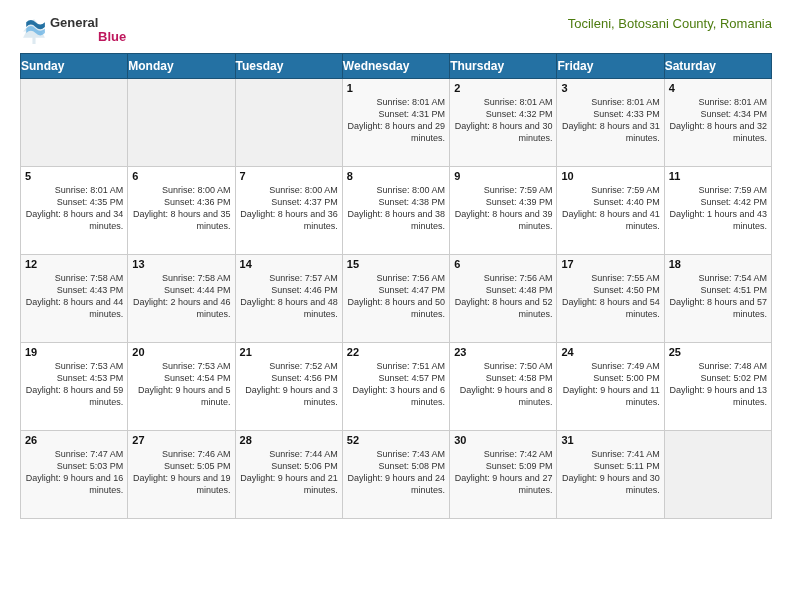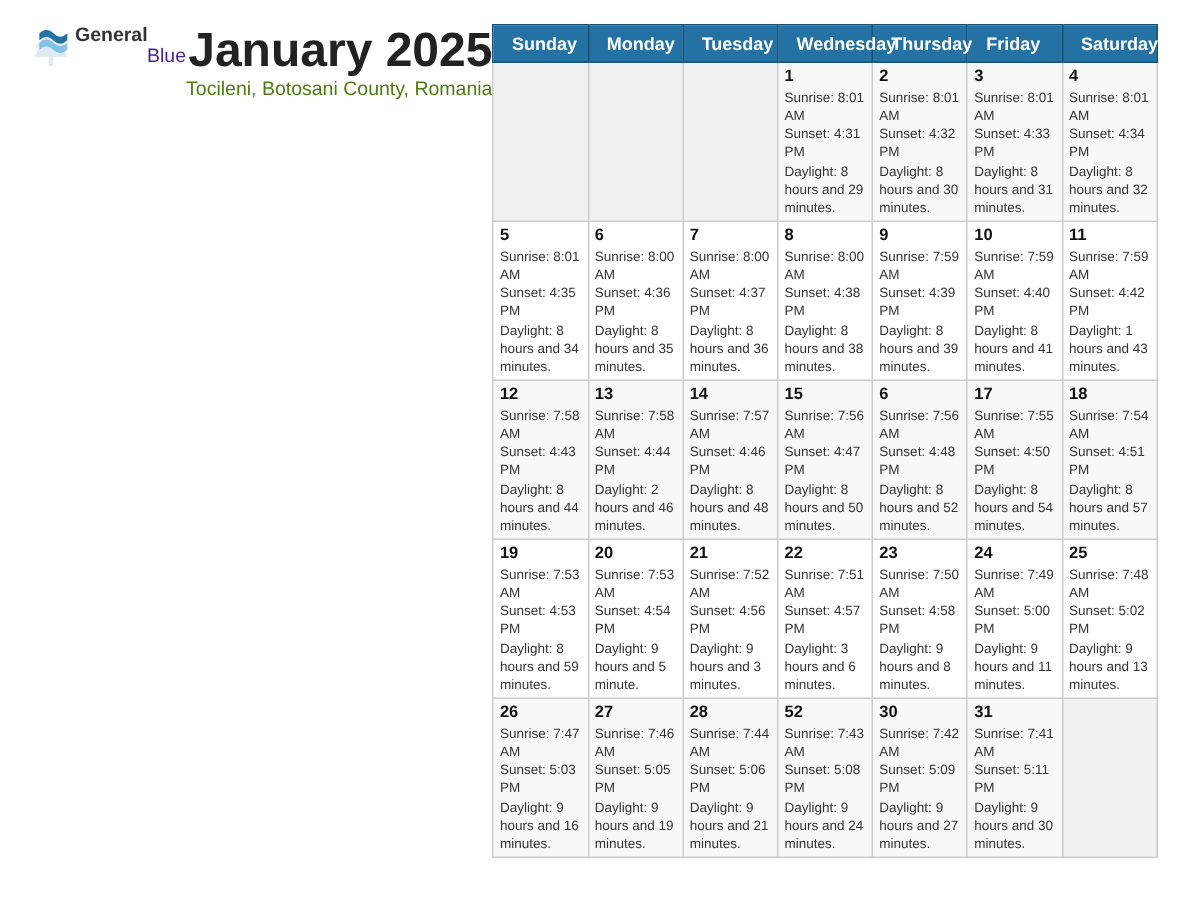--- a/index.html
+++ b/index.html
@@ -15,7 +15,7 @@
       height: 500px;
       padding: 16px 20px 12px 20px;
       display: flex;
-      flex-direction: row;
+      flex-direction: column;
     }
     .header {
       display: flex;

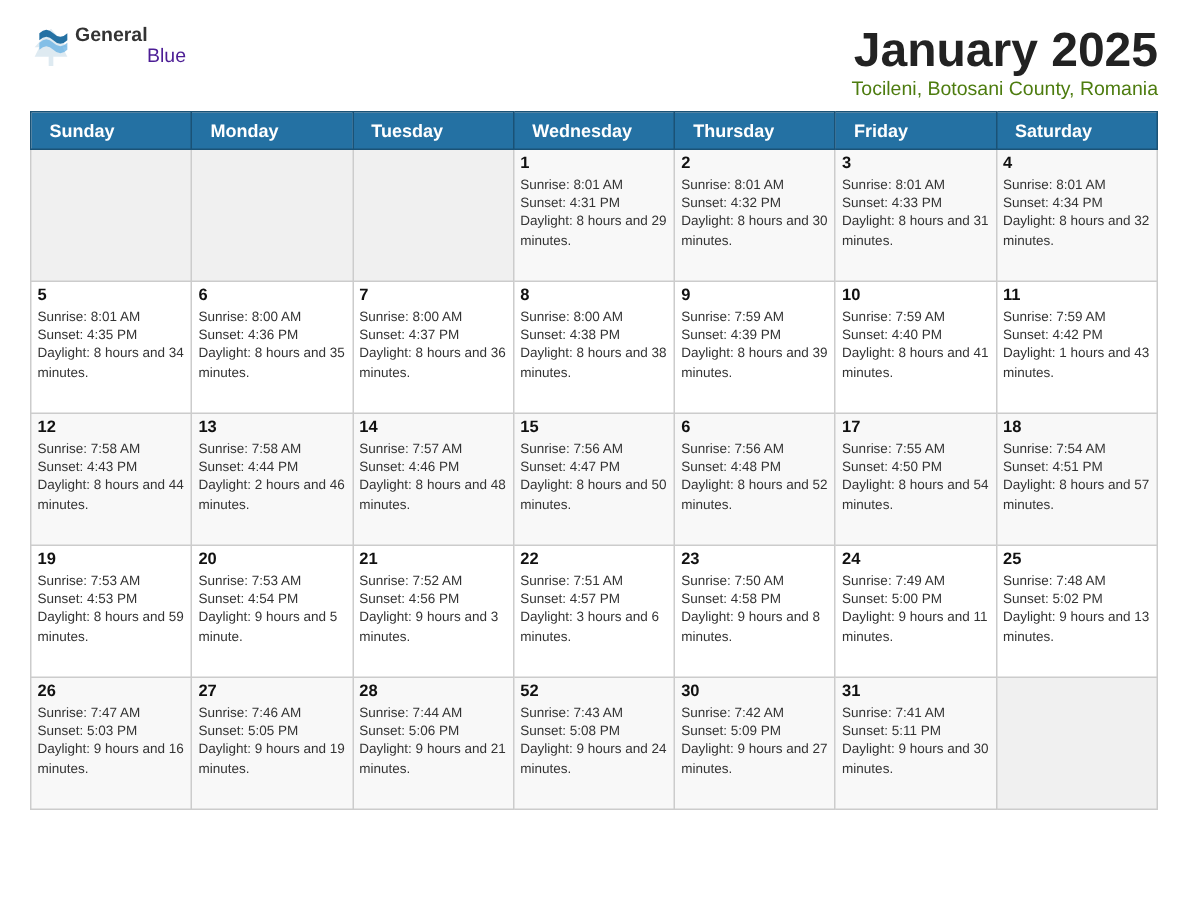--- a/index.html
+++ b/index.html
@@ -113,7 +113,7 @@
       </svg>
       <div class="logo-text">
         <div style="color:#333;font-size:13px;font-weight:bold;line-height:1.1;">General</div>
-        <div style="color:#4c1d95;font-size:13px;font-weight:normal;line-height:1.1;padding-left:48px;">Blue</div>
+        <div style="color:#be185d;font-size:13px;font-weight:bold;line-height:1.1;padding-left:48px;">Blue</div>
       </div>
     </div>
     <div class="title-block">

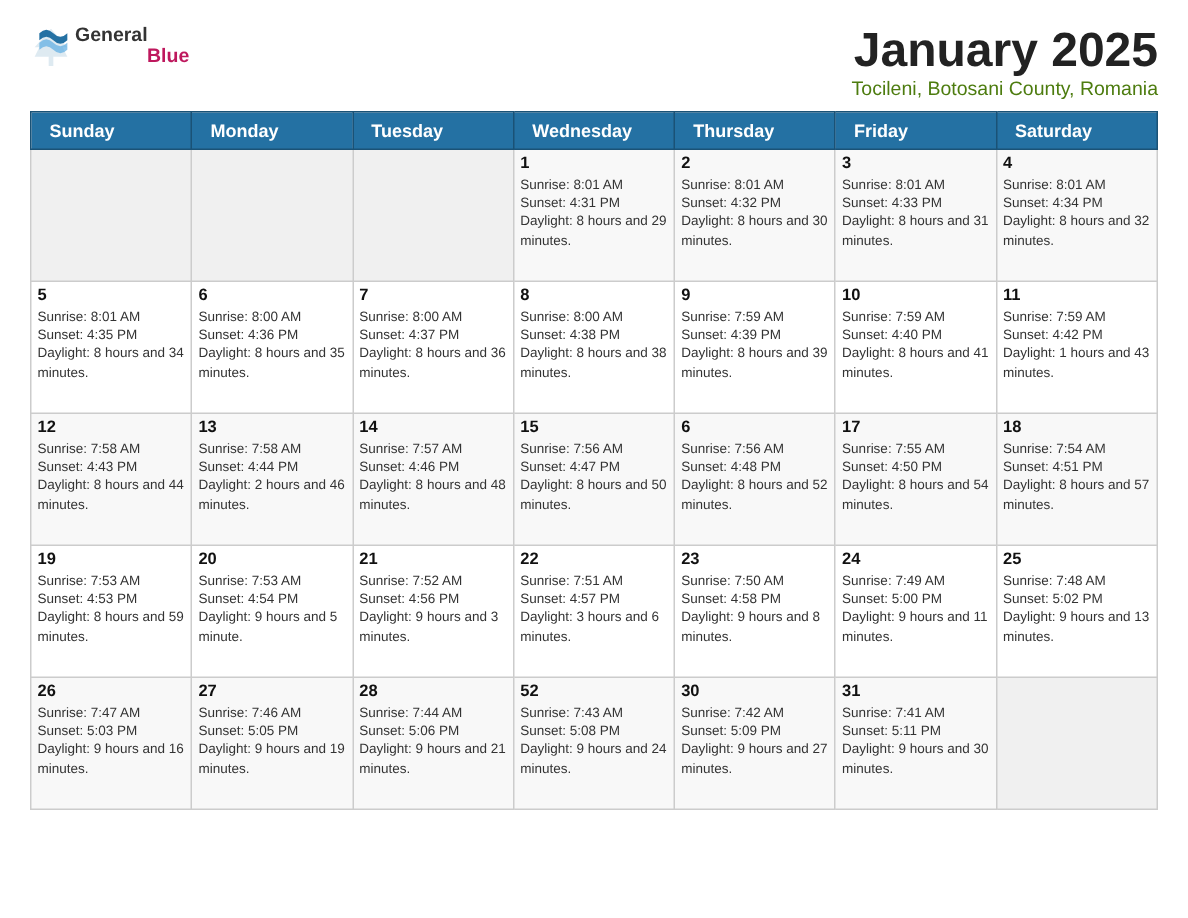--- a/index.html
+++ b/index.html
@@ -117,7 +117,6 @@
       </div>
     </div>
     <div class="title-block">
-      <div class="month-title">January 2025</div>
       <div class="subtitle">Tocileni, Botosani County, Romania</div>
     </div>
   </div>

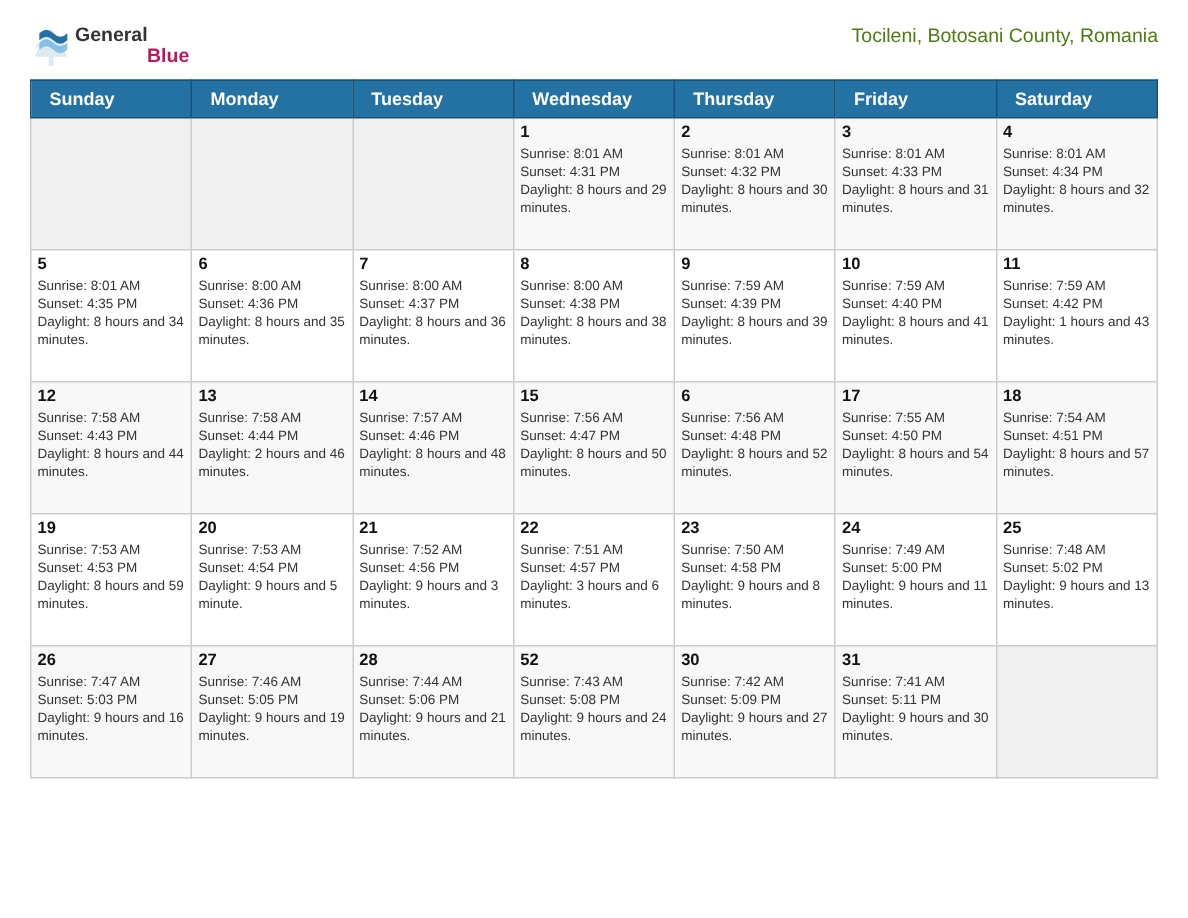--- a/index.html
+++ b/index.html
@@ -63,7 +63,7 @@
       color: #fff;
       font-size: 12px;
       font-weight: bold;
-      padding: 5px 12px;
+      padding: 5px 0;
       text-align: left;
       border: 1px solid #1a5276;
     }

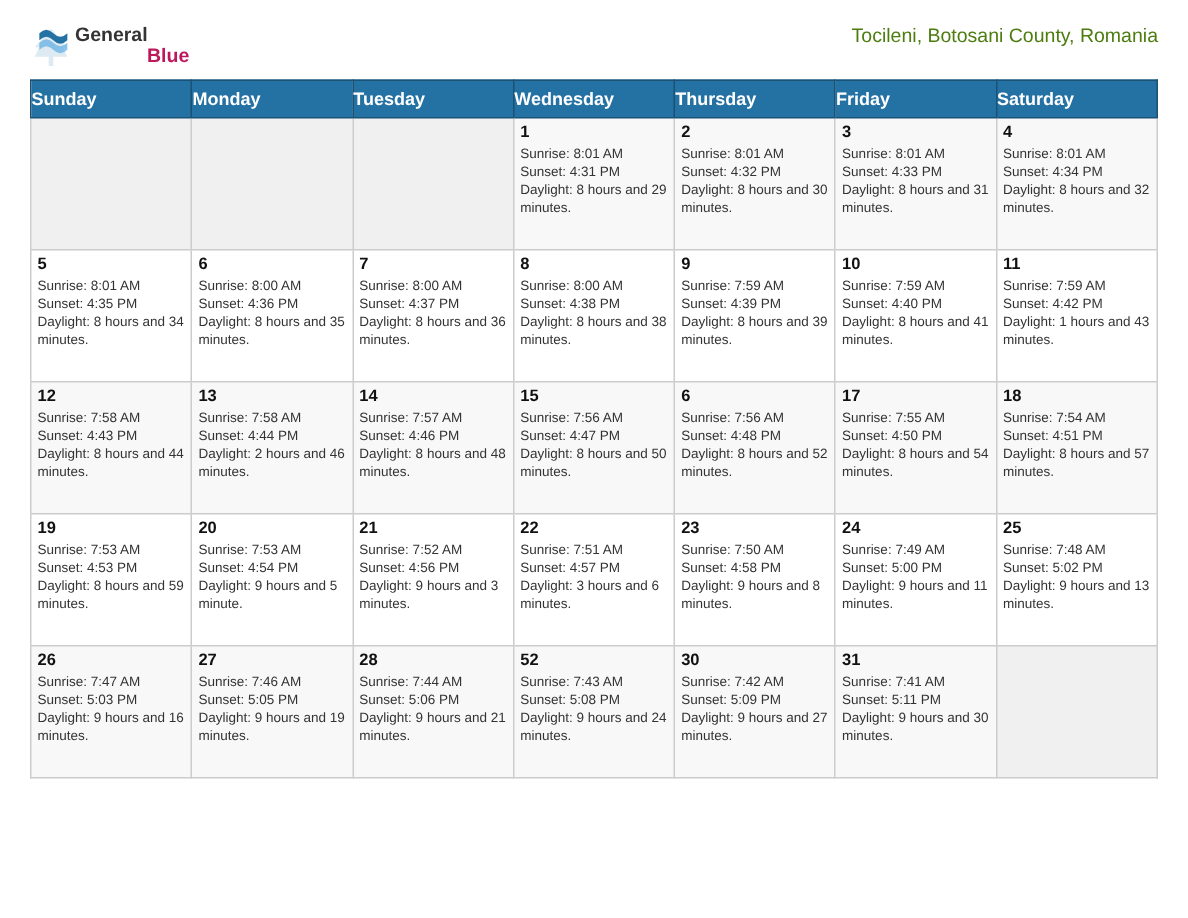--- a/index.html
+++ b/index.html
@@ -92,6 +92,7 @@
       font-size: 9px;
       color: #333;
       line-height: 1.35;
+      text-align: right;
     }
     .empty-cell {
       background: #f0f0f0 !important;

